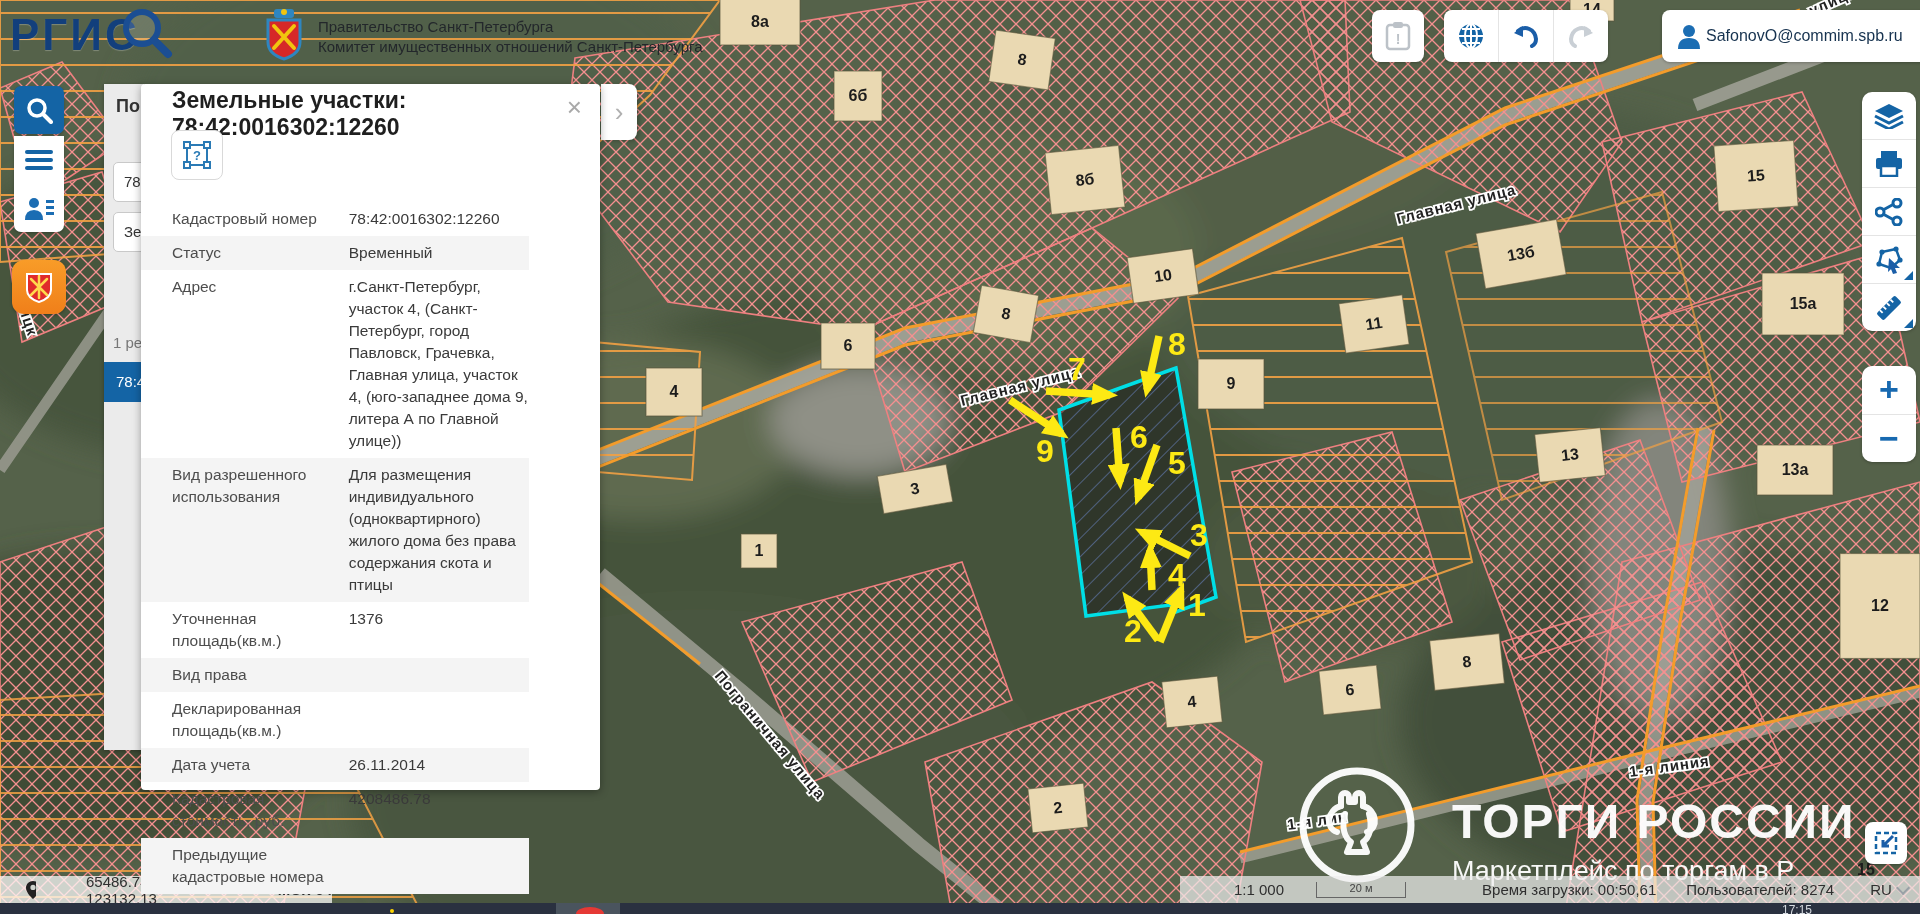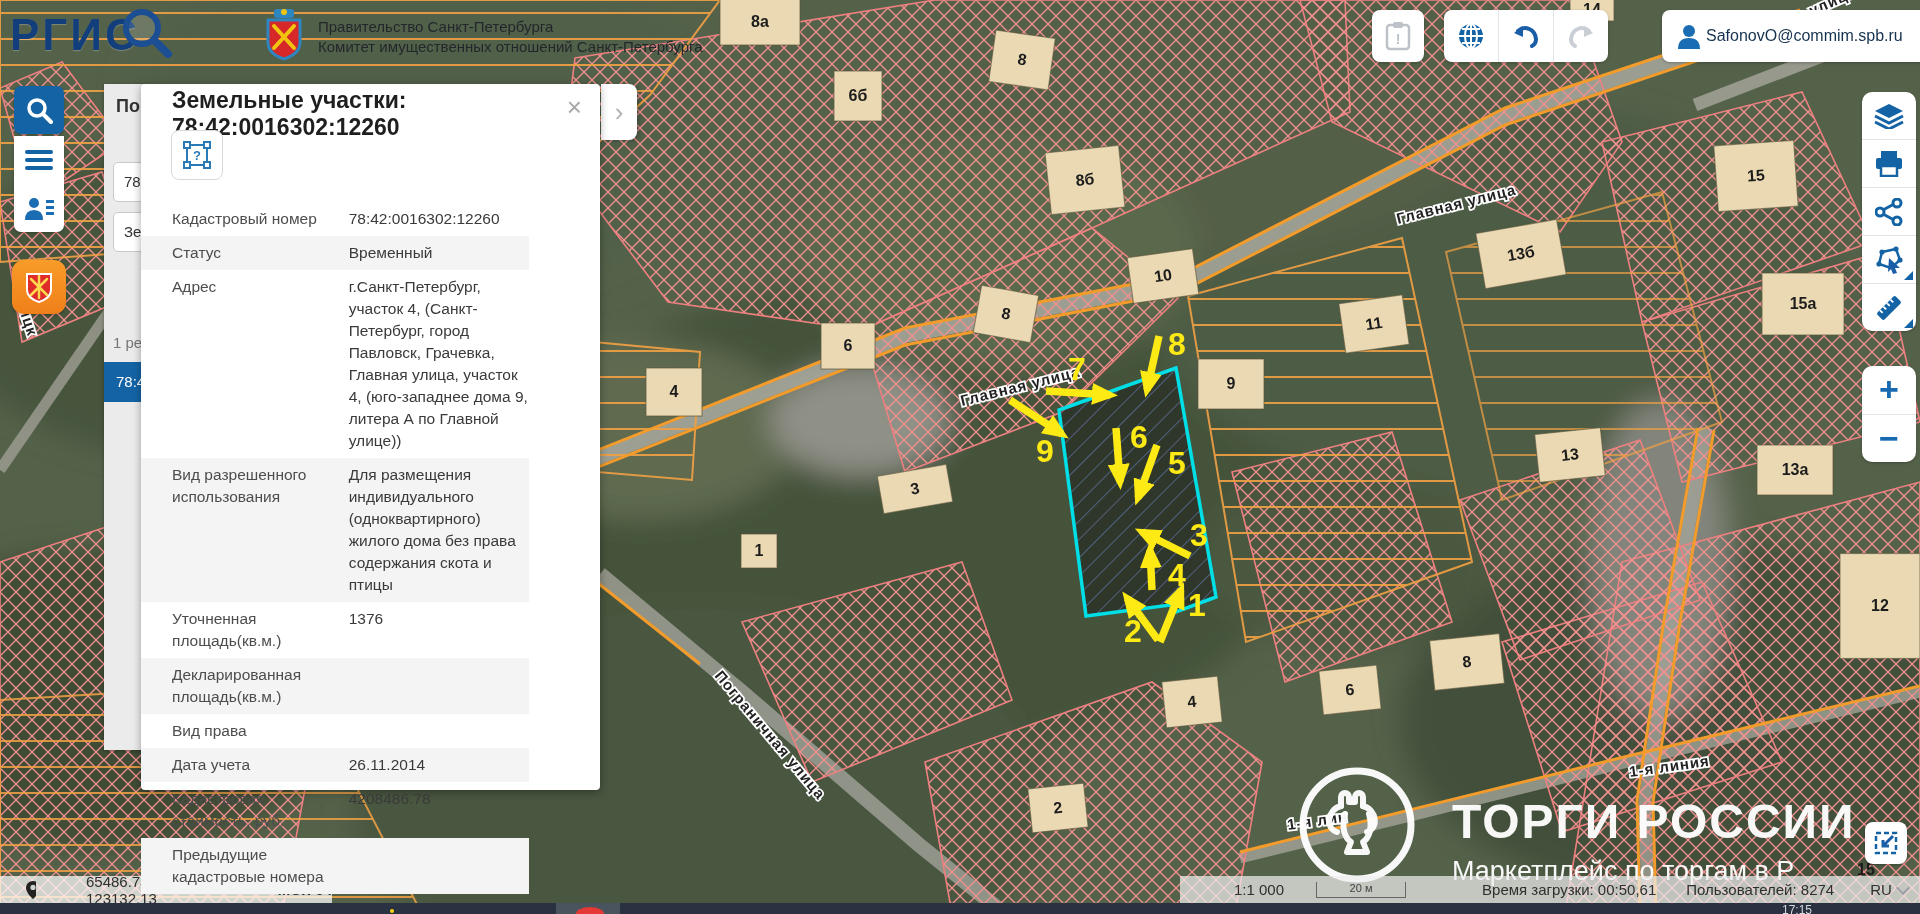--- a/index.html
+++ b/index.html
@@ -441,11 +441,11 @@
           <div class="val">1376</div>
         </div>
         <div class="row">
+          <div class="lbl">Вид права</div>
+          <div class="val"></div>
+        </div>
+        <div class="row">
           <div class="lbl">Декларированная площадь(кв.м.)</div>
-          <div class="val"></div>
-        </div>
-        <div class="row">
-          <div class="lbl">Вид права</div>
           <div class="val"></div>
         </div>
         <div class="row">

